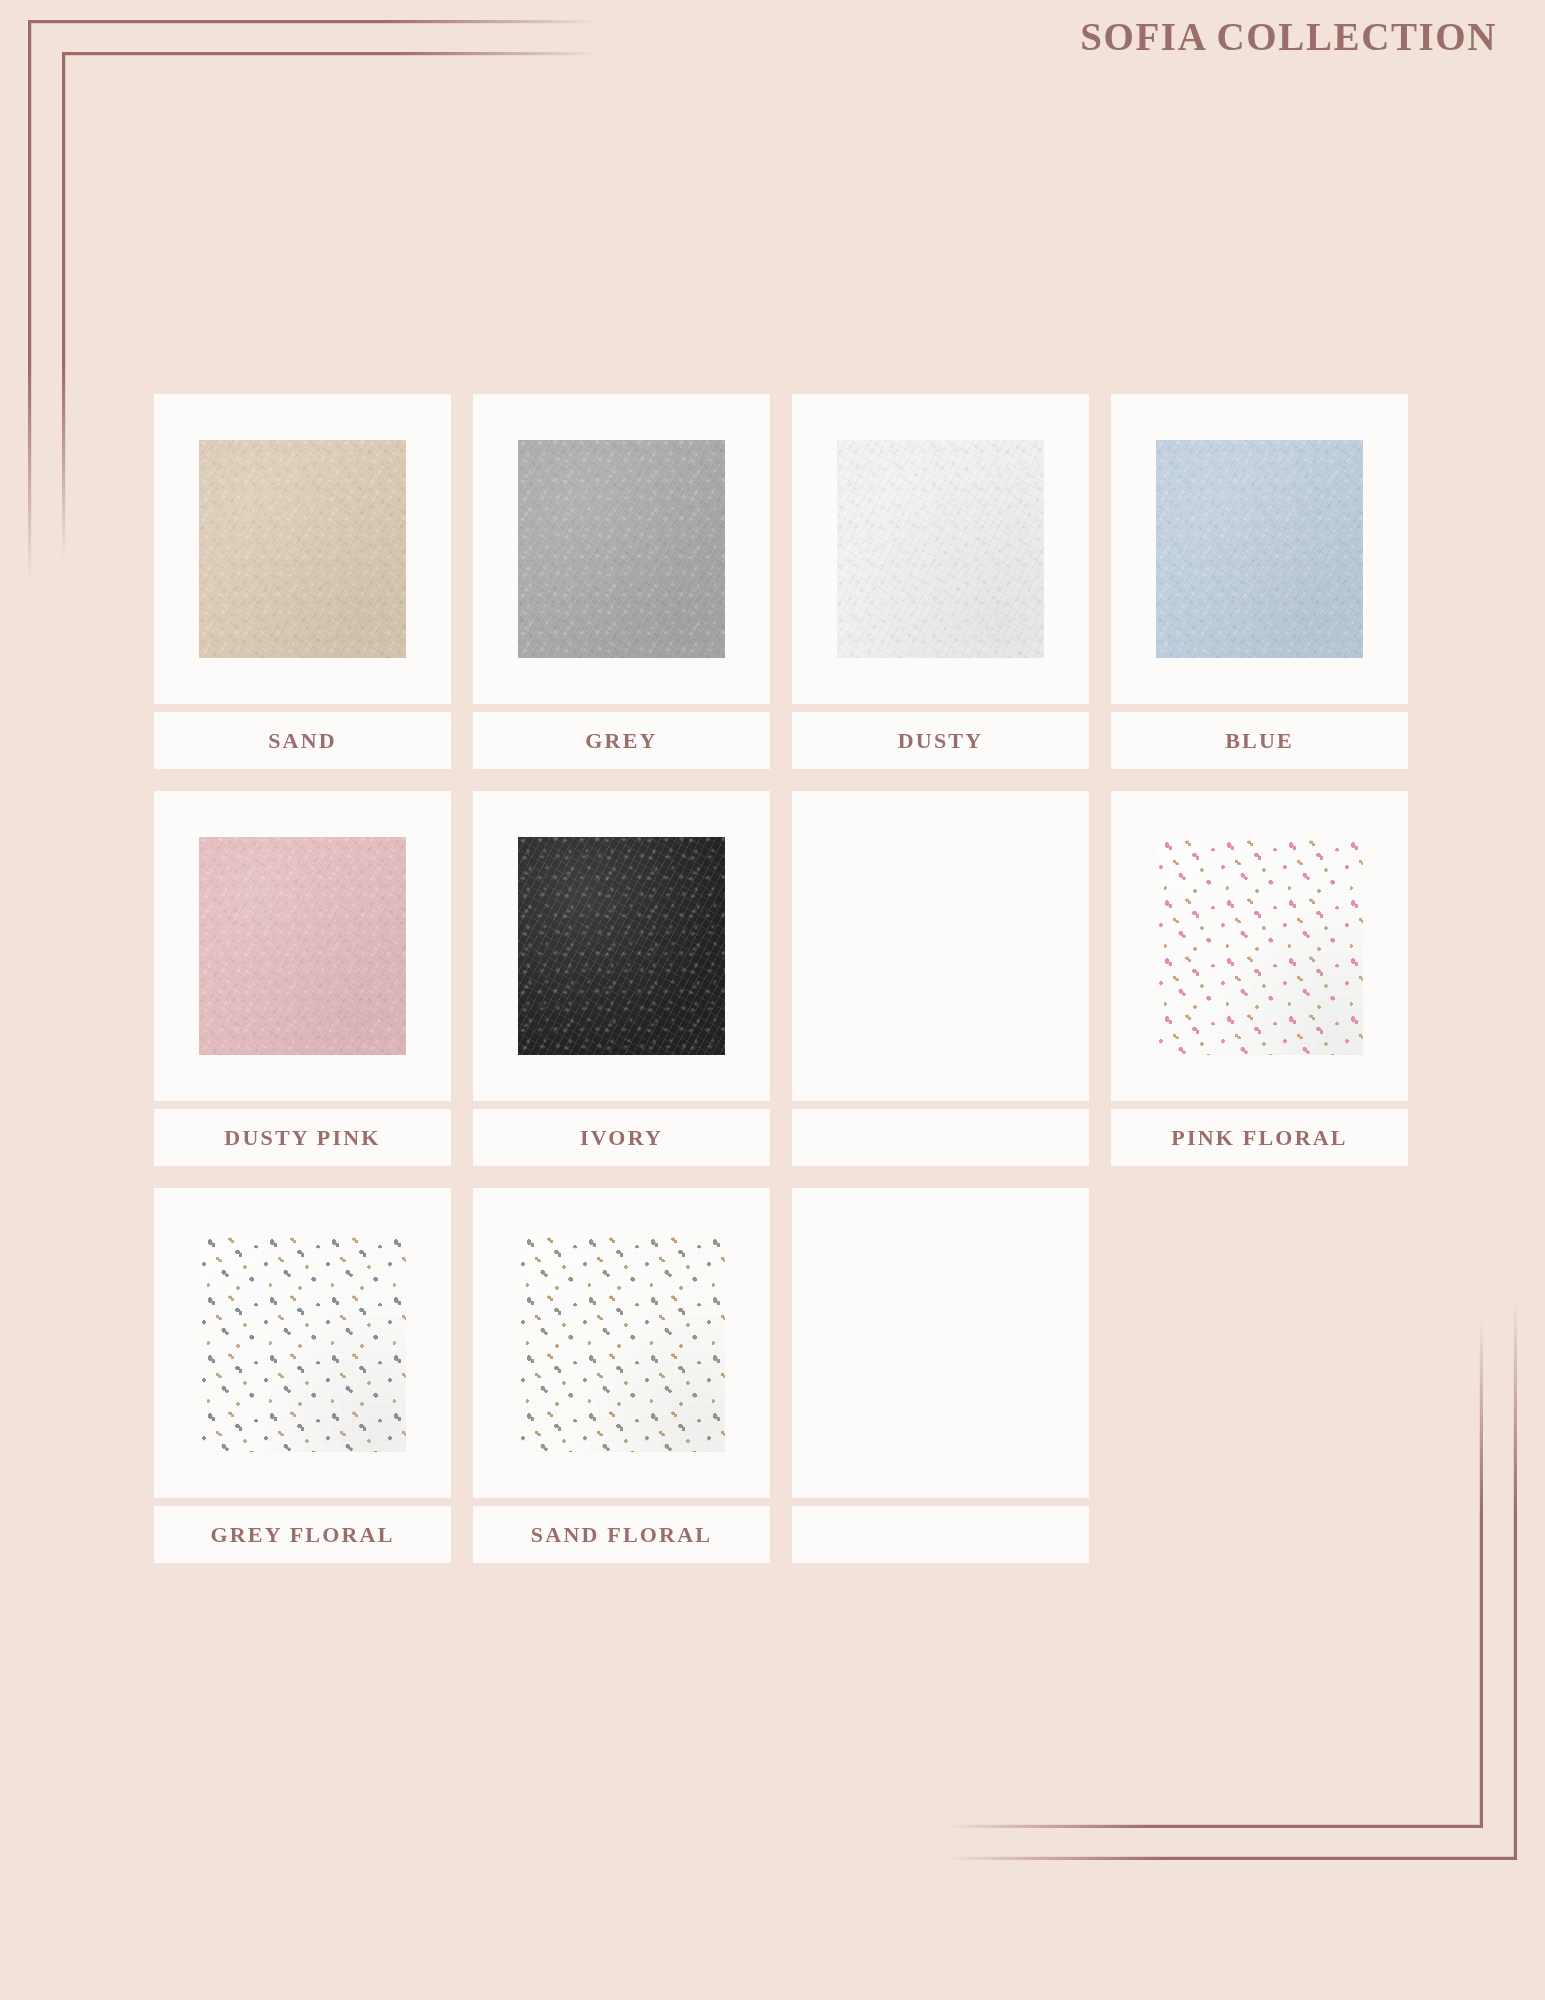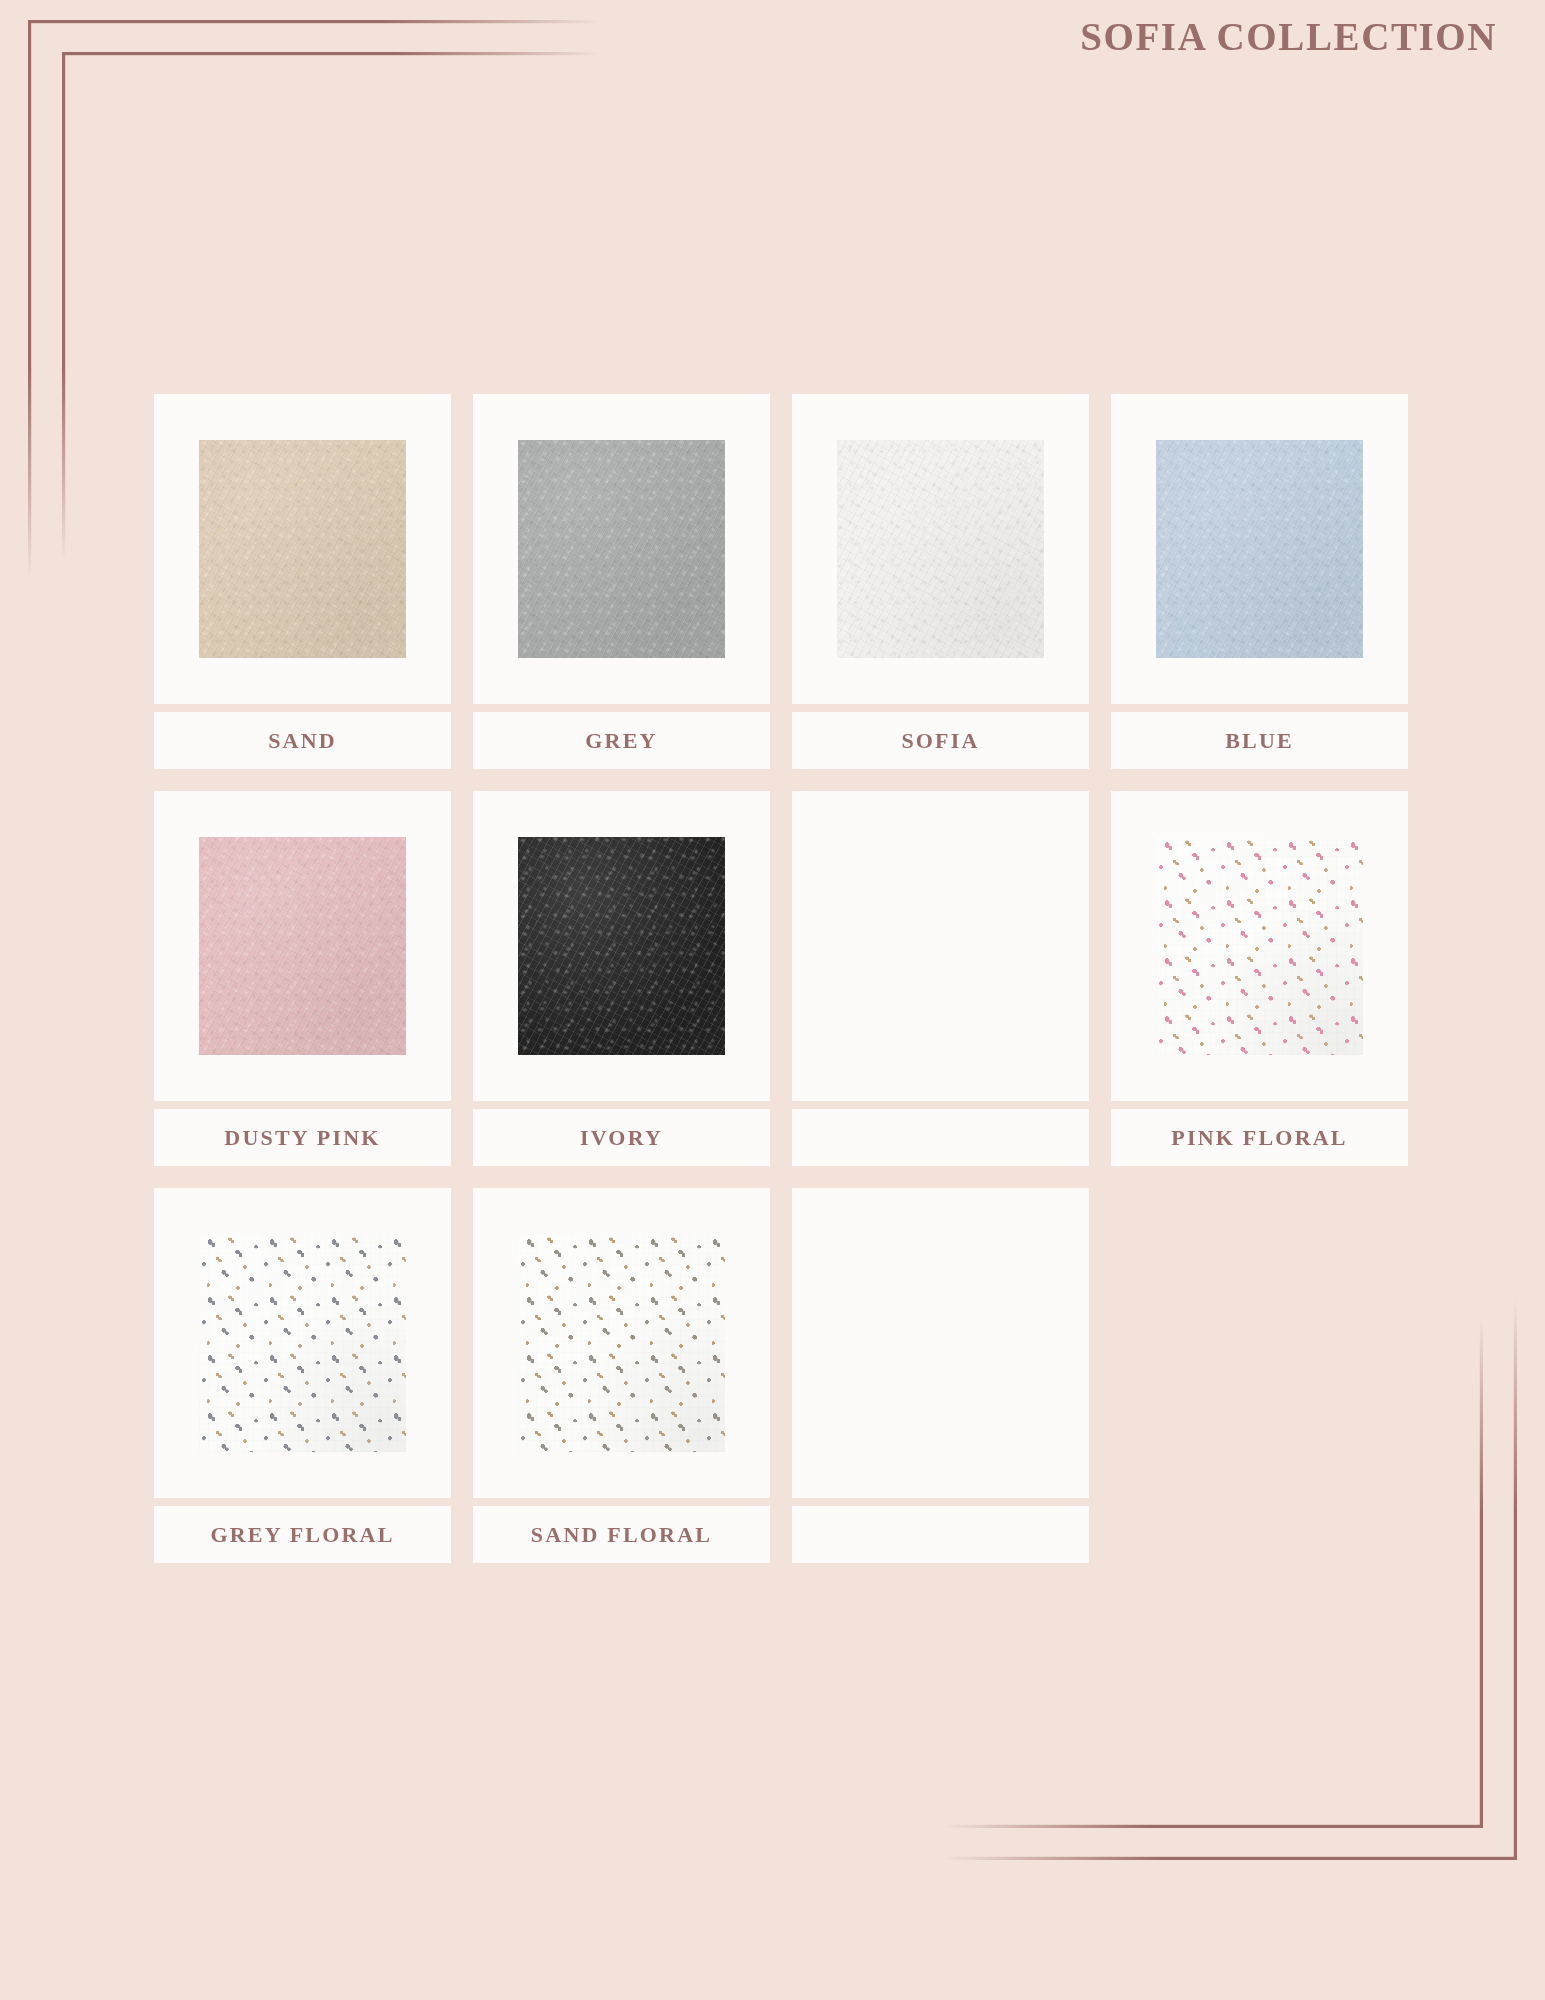--- a/index.html
+++ b/index.html
@@ -237,7 +237,7 @@
           <div class="swatch-inner leather" style="background: rgb(241, 240, 238);"></div>
         </div>
         <div class="swatch-label">
-          <span class="swatch-label-text">SOFIA</span>
+          <span class="swatch-label-text">DUSTY</span>
         </div>
       </div>
       <div class="swatch-cell">

